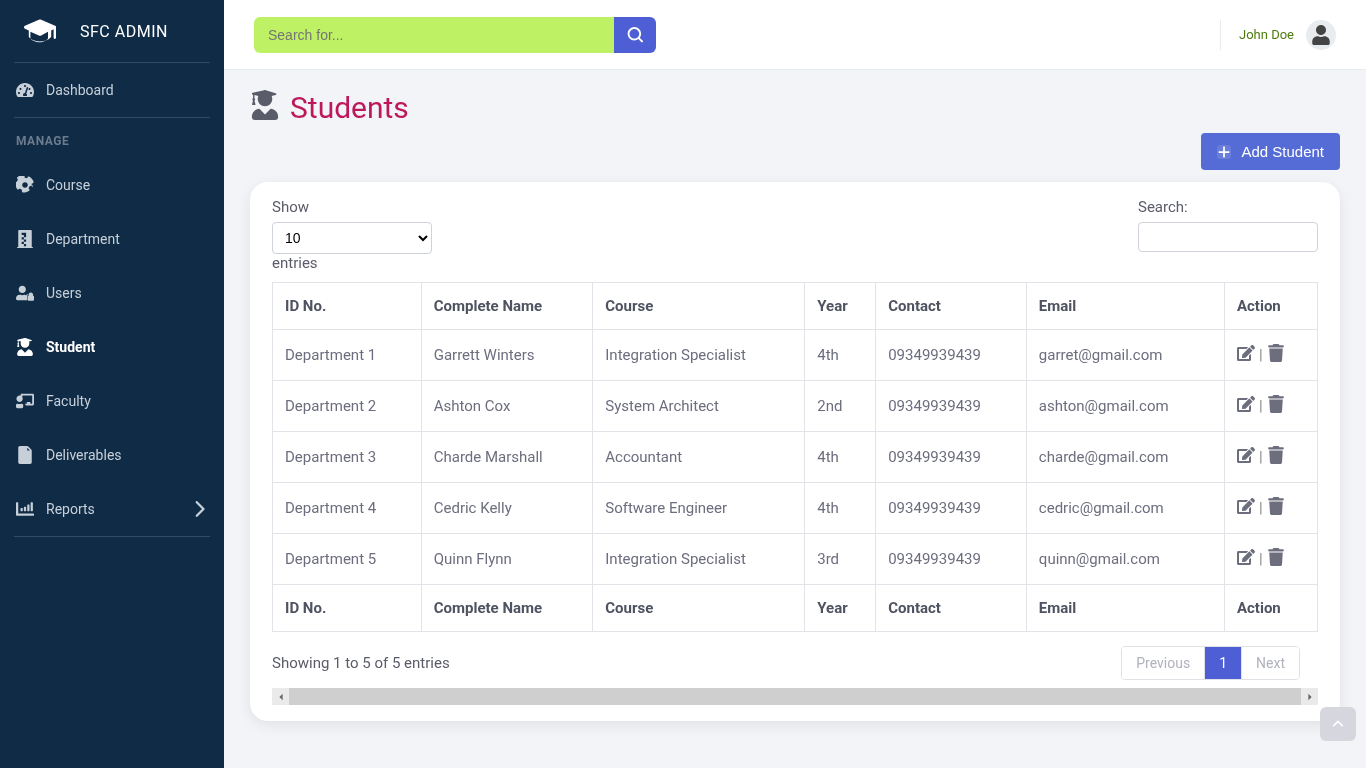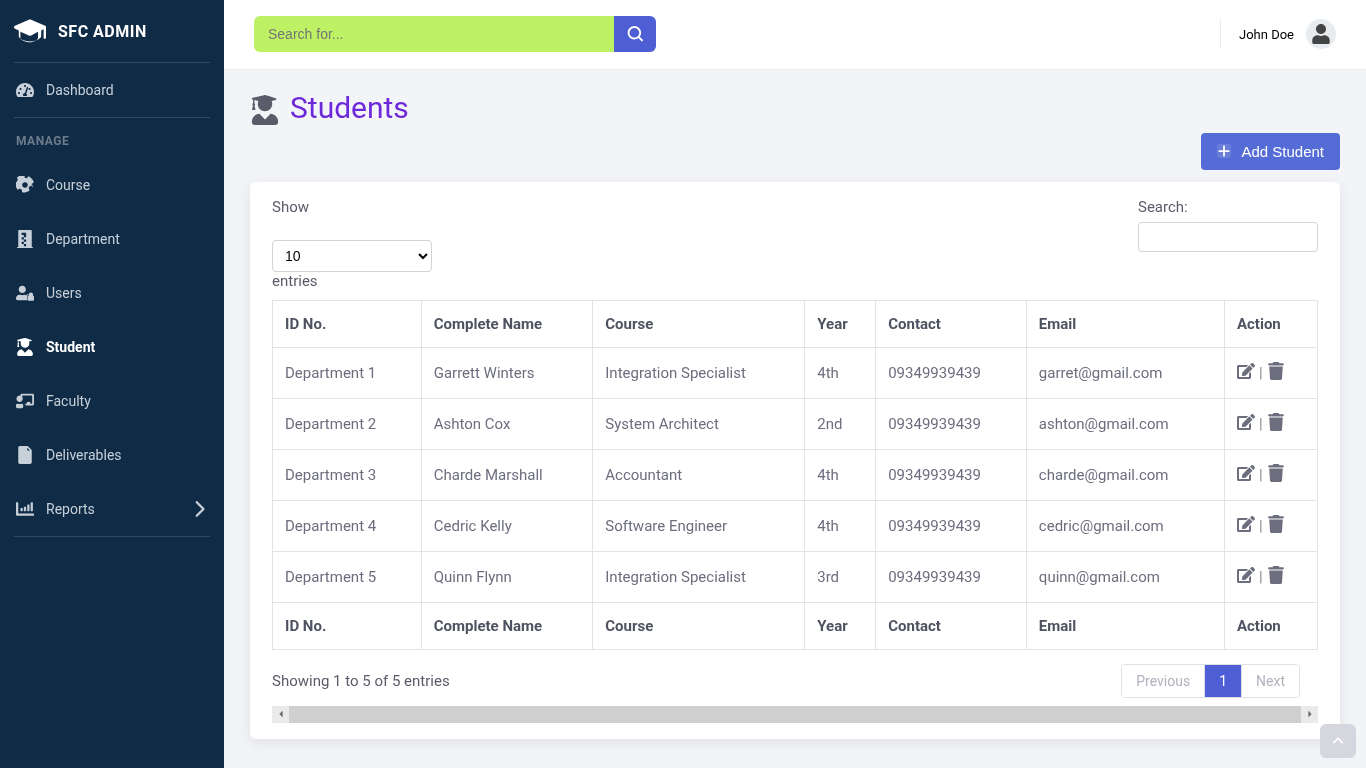--- a/index.html
+++ b/index.html
@@ -23,9 +23,9 @@
 .brand {
   display: flex;
   align-items: center;
-  gap: 12px;
-  padding: 18px 14px;
-  font-weight: 700;
+  gap: 24px;
+  padding: 18px 24px;
+  font-weight: 400;
   letter-spacing: 0.5px;
   font-size: 16px;
 }

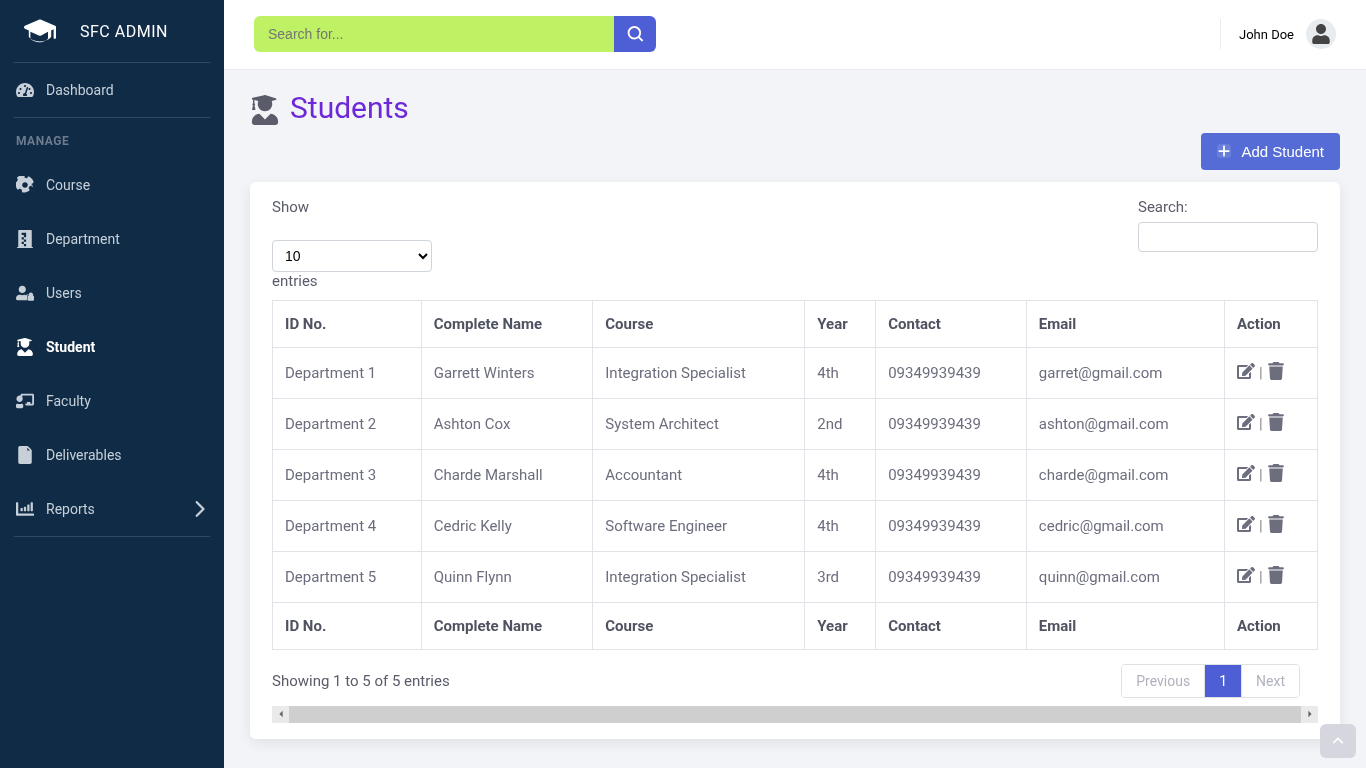--- a/index.html
+++ b/index.html
@@ -83,7 +83,7 @@
 }
 .search-btn svg { width: 16px; height: 16px; fill: #fff; }
 .topbar .user { margin-left: auto; display: flex; align-items: center; gap: 12px; border-left: 1px solid #e9ecef; padding-left: 18px; }
-.user-name { font-size: 13px; color: #000000; text-align: right; }
+.user-name { font-size: 13px; color: #4d7c0f; text-align: right; }
 .avatar {
   width: 30px; height: 30px; border-radius: 50%;
   background: #e9ecef;

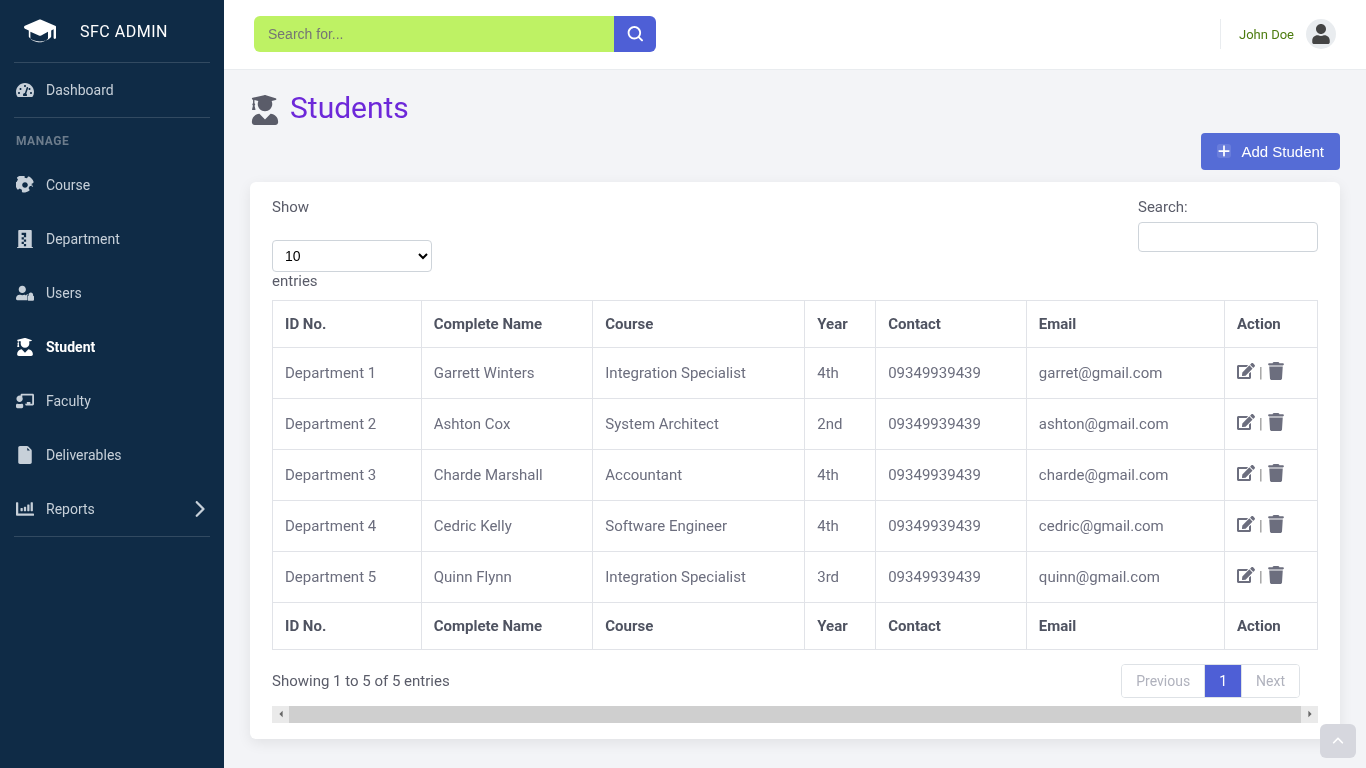--- a/index.html
+++ b/index.html
@@ -93,8 +93,8 @@
 
 .content { padding: 20px 26px 30px; overflow: hidden; position: relative; }
 .page-title {
-  display: flex; align-items: flex-end; gap: 10px;
-  font-size: 30px; color: #6d28d9; font-weight: 400;
+  display: flex; align-items: flex-start; gap: 10px;
+  font-size: 30px; color: #be185d; font-weight: 400;
 }
 .page-title svg { width: 30px; height: 30px; fill: #5a5c69; }
 

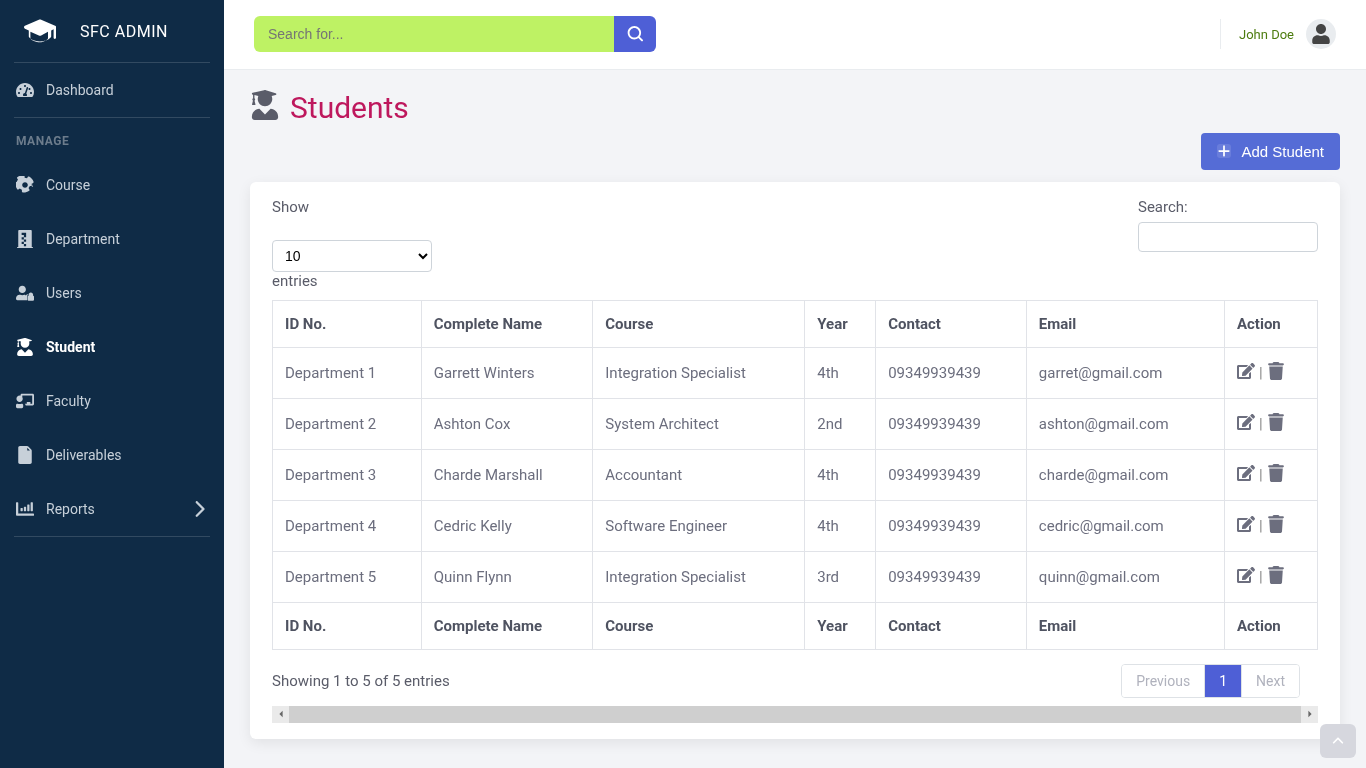--- a/index.html
+++ b/index.html
@@ -121,7 +121,7 @@
 .card {
   background: #fff;
   margin-top: 12px;
-  border-radius: 6px;
+  border-radius: 18px;
   box-shadow: 0 4px 14px rgba(0,0,0,0.08);
   padding: 16px 22px;
 }

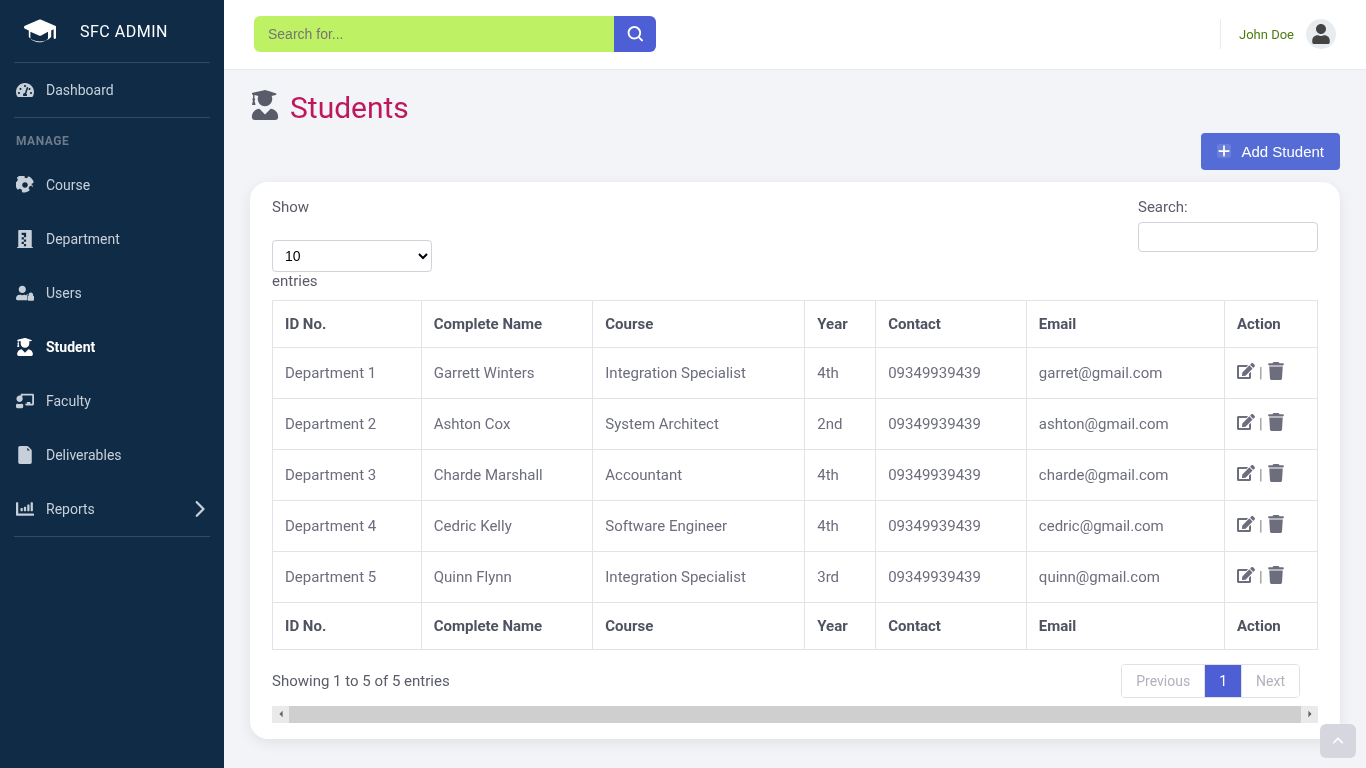--- a/index.html
+++ b/index.html
@@ -128,7 +128,7 @@
 .table-controls { display: flex; justify-content: space-between; font-size: 15px; color: #5a5c69; margin-bottom: 10px; }
 .show-entries select {
   display: block;
-  margin-top: 24px;
+  margin-top: 6px;
   width: 160px;
   padding: 6px 8px;
   border: 1px solid #ced4da;

